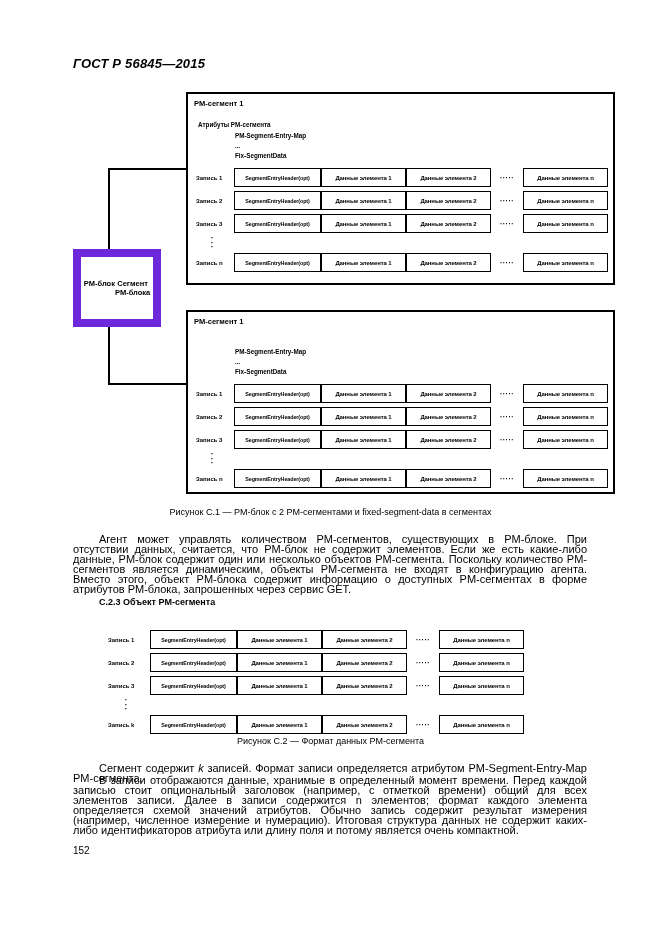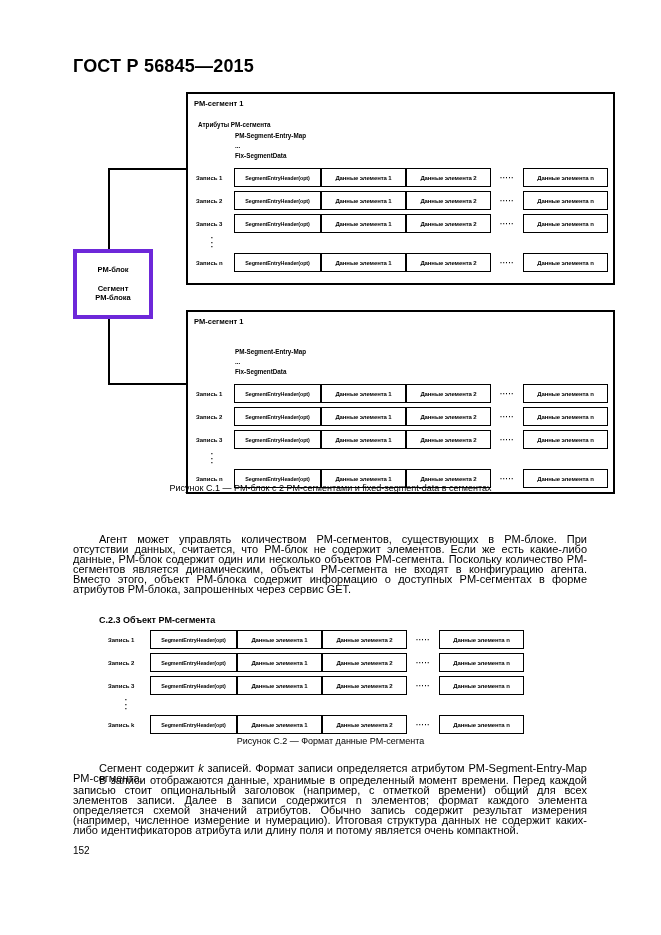--- a/index.html
+++ b/index.html
@@ -15,7 +15,7 @@
 
   .doc-header{
     position:absolute;left:73px;top:56px;
-    font-size:18px;font-weight:bold;letter-spacing:.2px;
+    font-size:13px;font-weight:bold;letter-spacing:.2px;font-style:italic;
   }
 
   

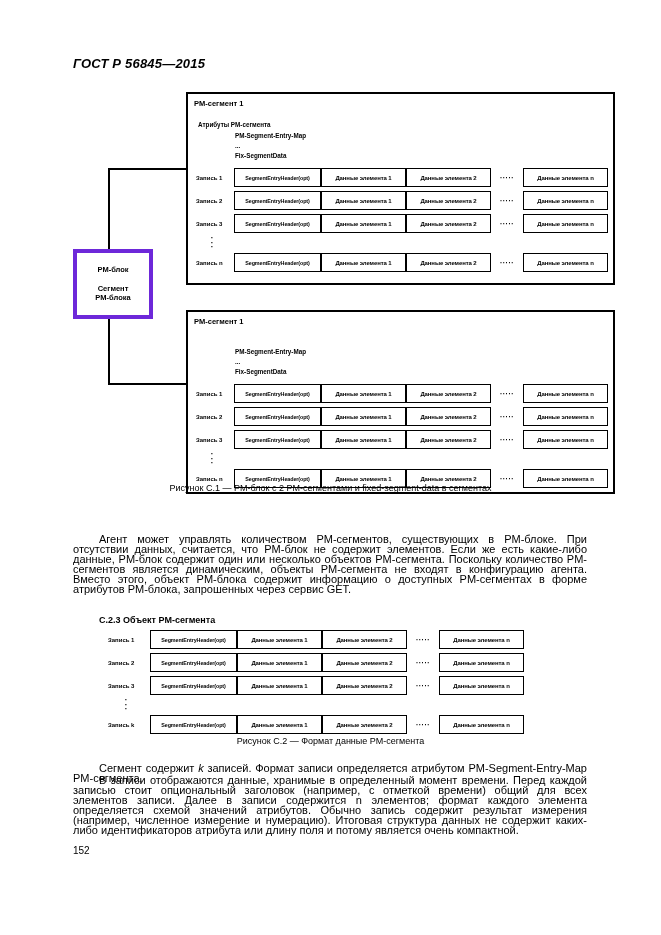--- a/index.html
+++ b/index.html
@@ -23,8 +23,8 @@
 
   .pm-block{
     position:absolute;left:73px;top:161px;width:72px;height:62px;
-    border:4px solid #6d28d9;background:#fff;
-    display:flex;flex-direction:column;align-items:center;justify-content:center;
+    border:8px solid #6d28d9;background:#fff;
+    display:flex;flex-direction:row;align-items:center;justify-content:center;
     font-size:7.5px;font-weight:bold;line-height:1.45;text-align:center;z-index:3;
   }
   .pm-block .t1{margin-bottom:8px;}

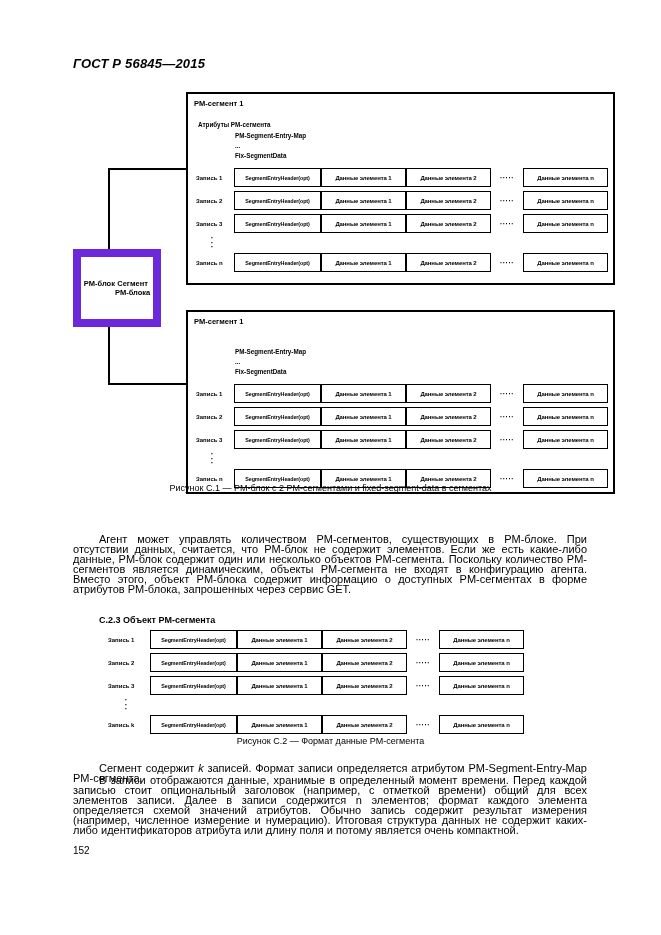--- a/index.html
+++ b/index.html
@@ -201,7 +201,7 @@
     </div>
   </div>
 
-  <div class="caption" style="top:483px;">Рисунок С.1 — PM-блок с 2 PM-сегментами и fixed-segment-data в сегментах</div>
+  <div class="caption" style="top:507px;">Рисунок С.1 — PM-блок с 2 PM-сегментами и fixed-segment-data в сегментах</div>
 
   <div class="para" style="top:534px;">
     <span class="ind"></span><span>Агент может управлять количеством PM-сегментов, существующих в PM-блоке. При отсутствии данных, считается, что PM-блок не содержит элементов. Если же есть какие-либо данные, PM-блок содержит один или несколько объектов PM-сегмента. Поскольку количество PM-сегментов является динамическим, объекты PM-сегмента не входят в конфигурацию агента. Вместо этого, объект PM-блока содержит информацию о доступных PM-сегментах в форме атрибутов PM-блока, запрошенных через сервис GET.</span>

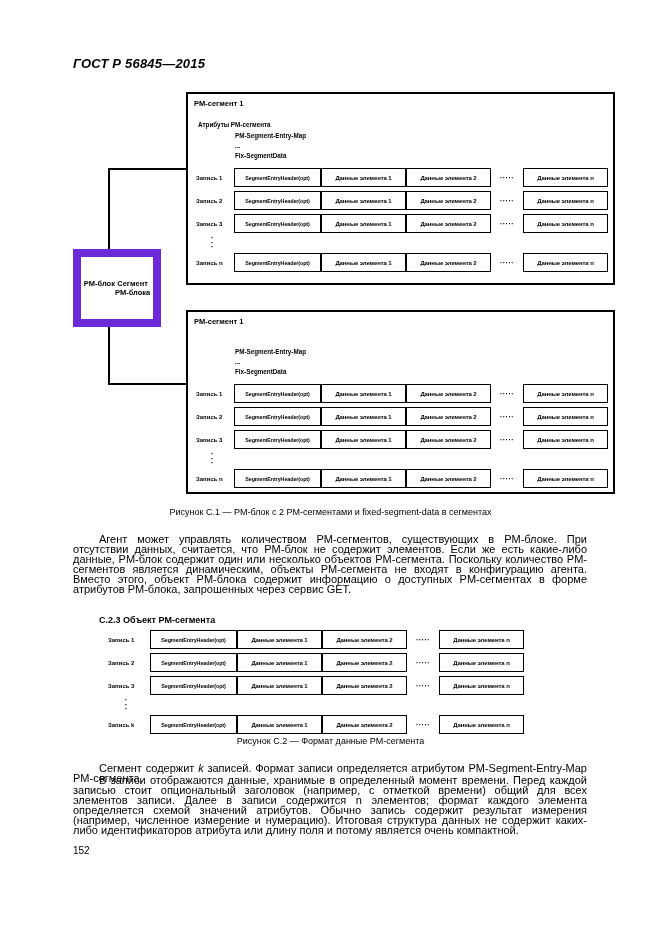--- a/index.html
+++ b/index.html
@@ -82,7 +82,7 @@
   }
   .para .ind{display:inline-block;width:26px;}
   .heading{
-    position:absolute;left:99px;font-size:9px;font-weight:bold;margin-top:18px;
+    position:absolute;left:99px;font-size:9px;font-weight:bold;
   }
 
   

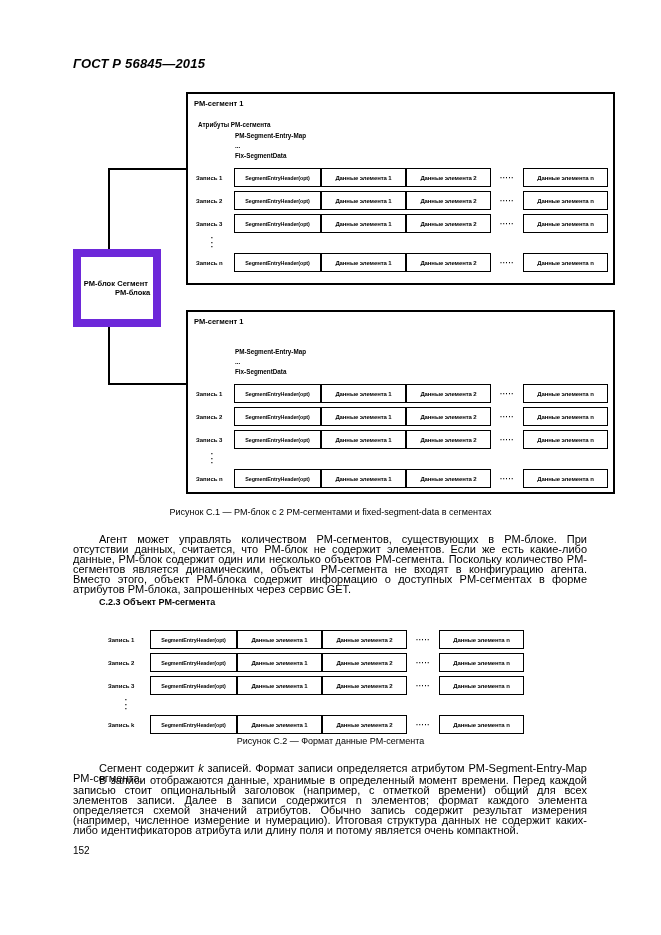--- a/index.html
+++ b/index.html
@@ -248,7 +248,7 @@
     </div>
   </div>
 
-  <div class="caption" style="top:736px;">Рисунок С.2 — Формат данные PM-сегмента</div>
+  <div class="caption" style="top:736px;">Рисунок С.2 — Формат данных PM-сегмента</div>
 
   <div class="para" style="top:763px;">
     <span class="ind"></span><span>Сегмент содержит </span><i>k</i><span> записей. Формат записи определяется атрибутом PM-Segment-Entry-Map PM-сегмента.</span>

